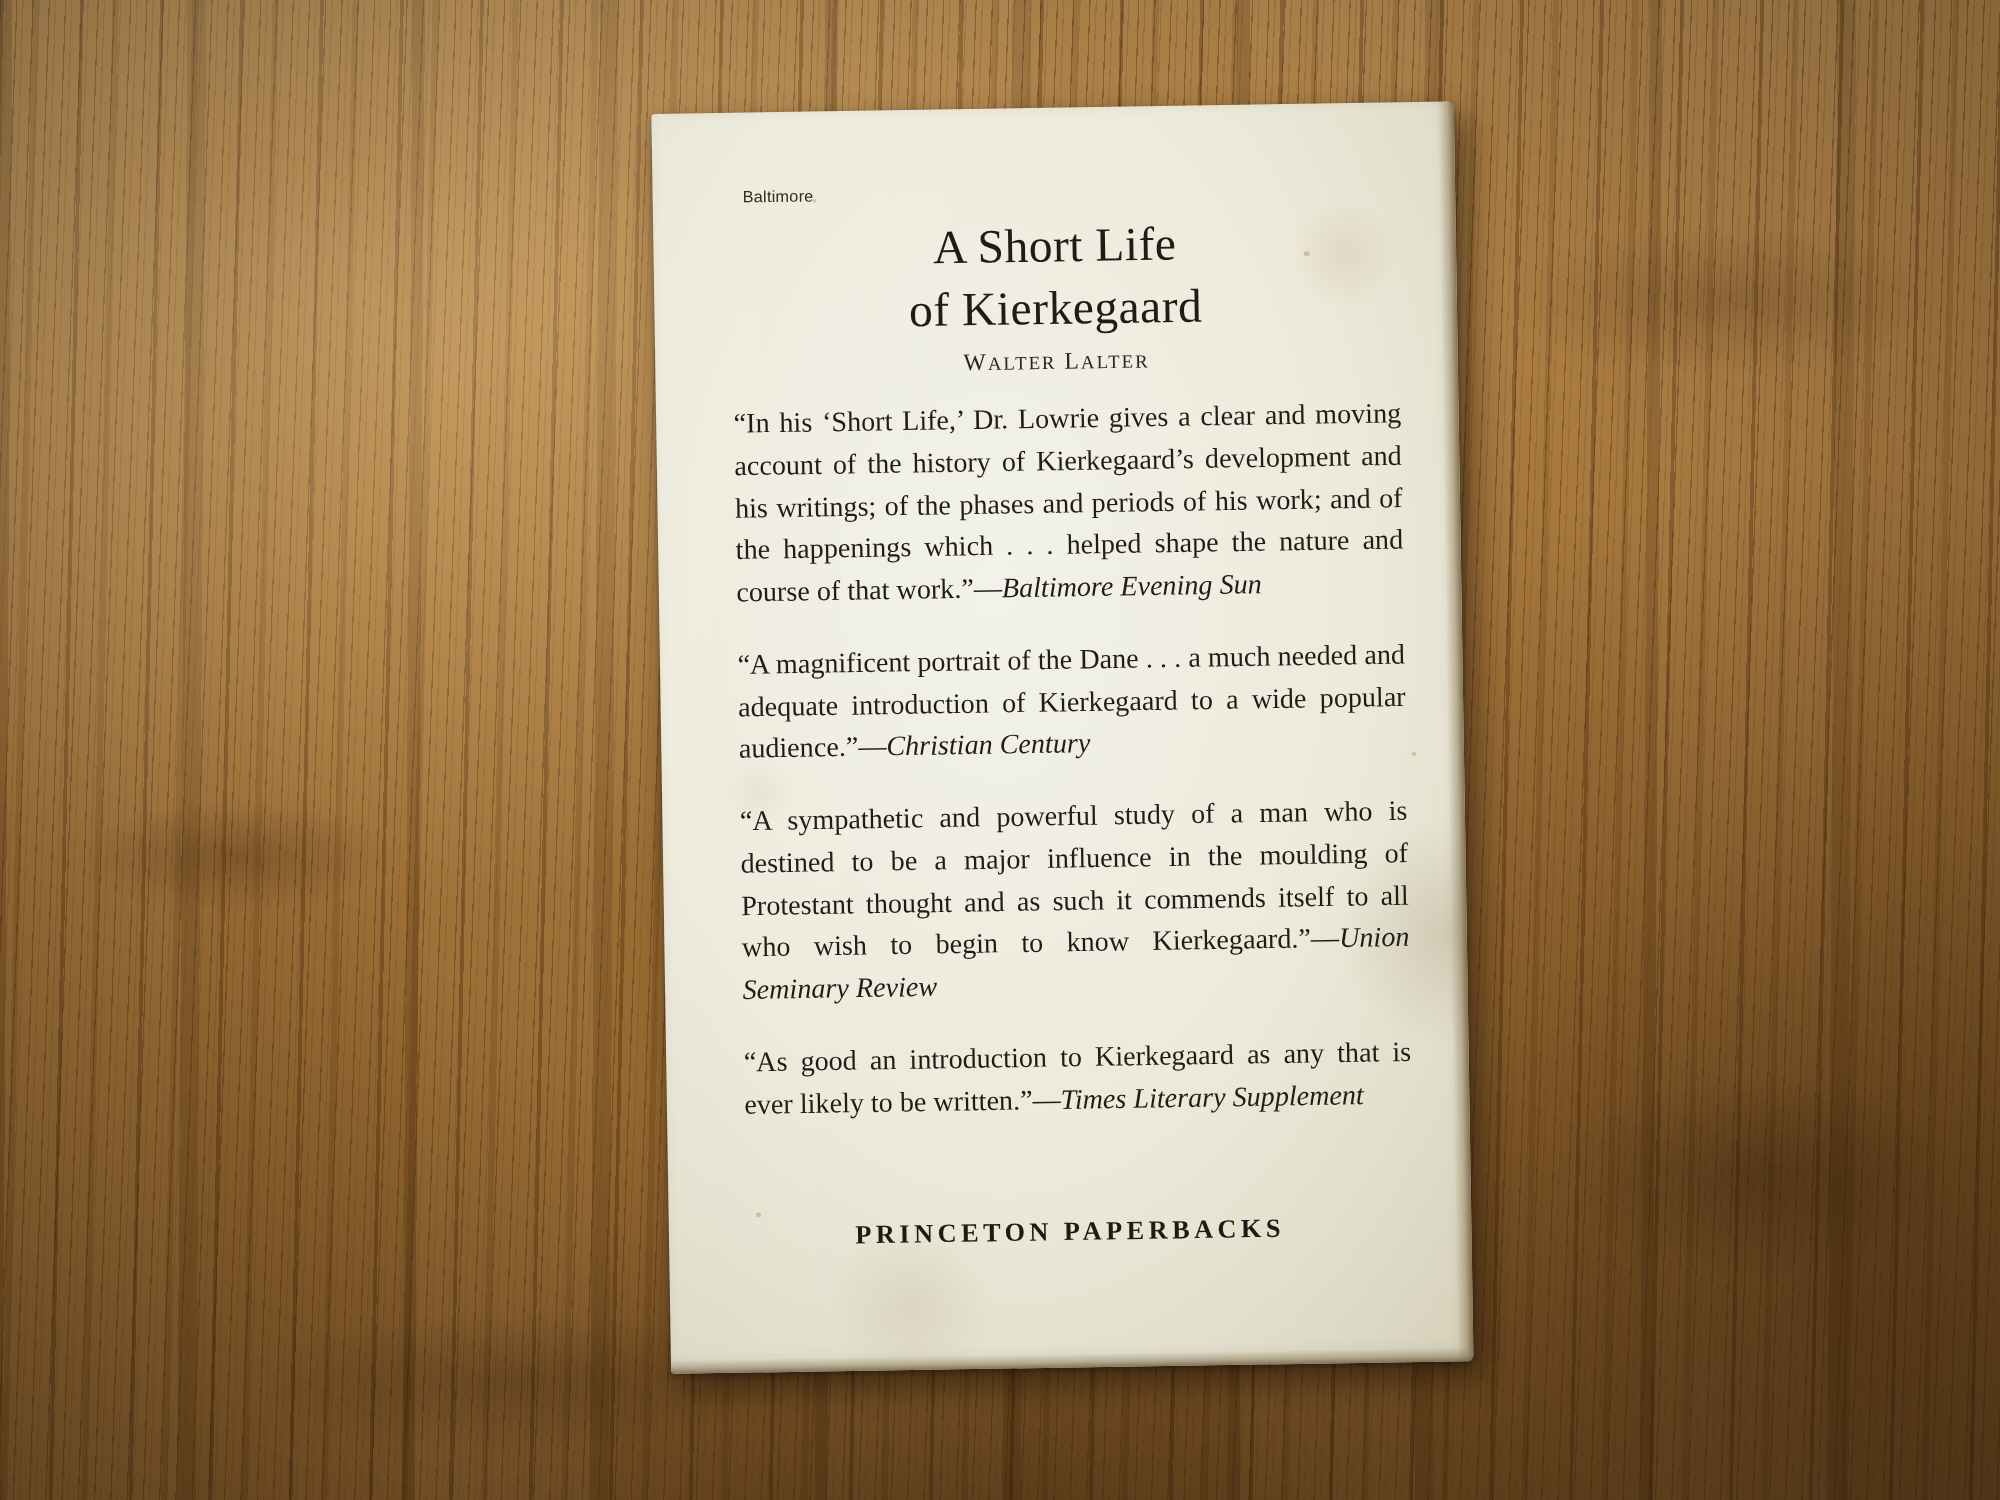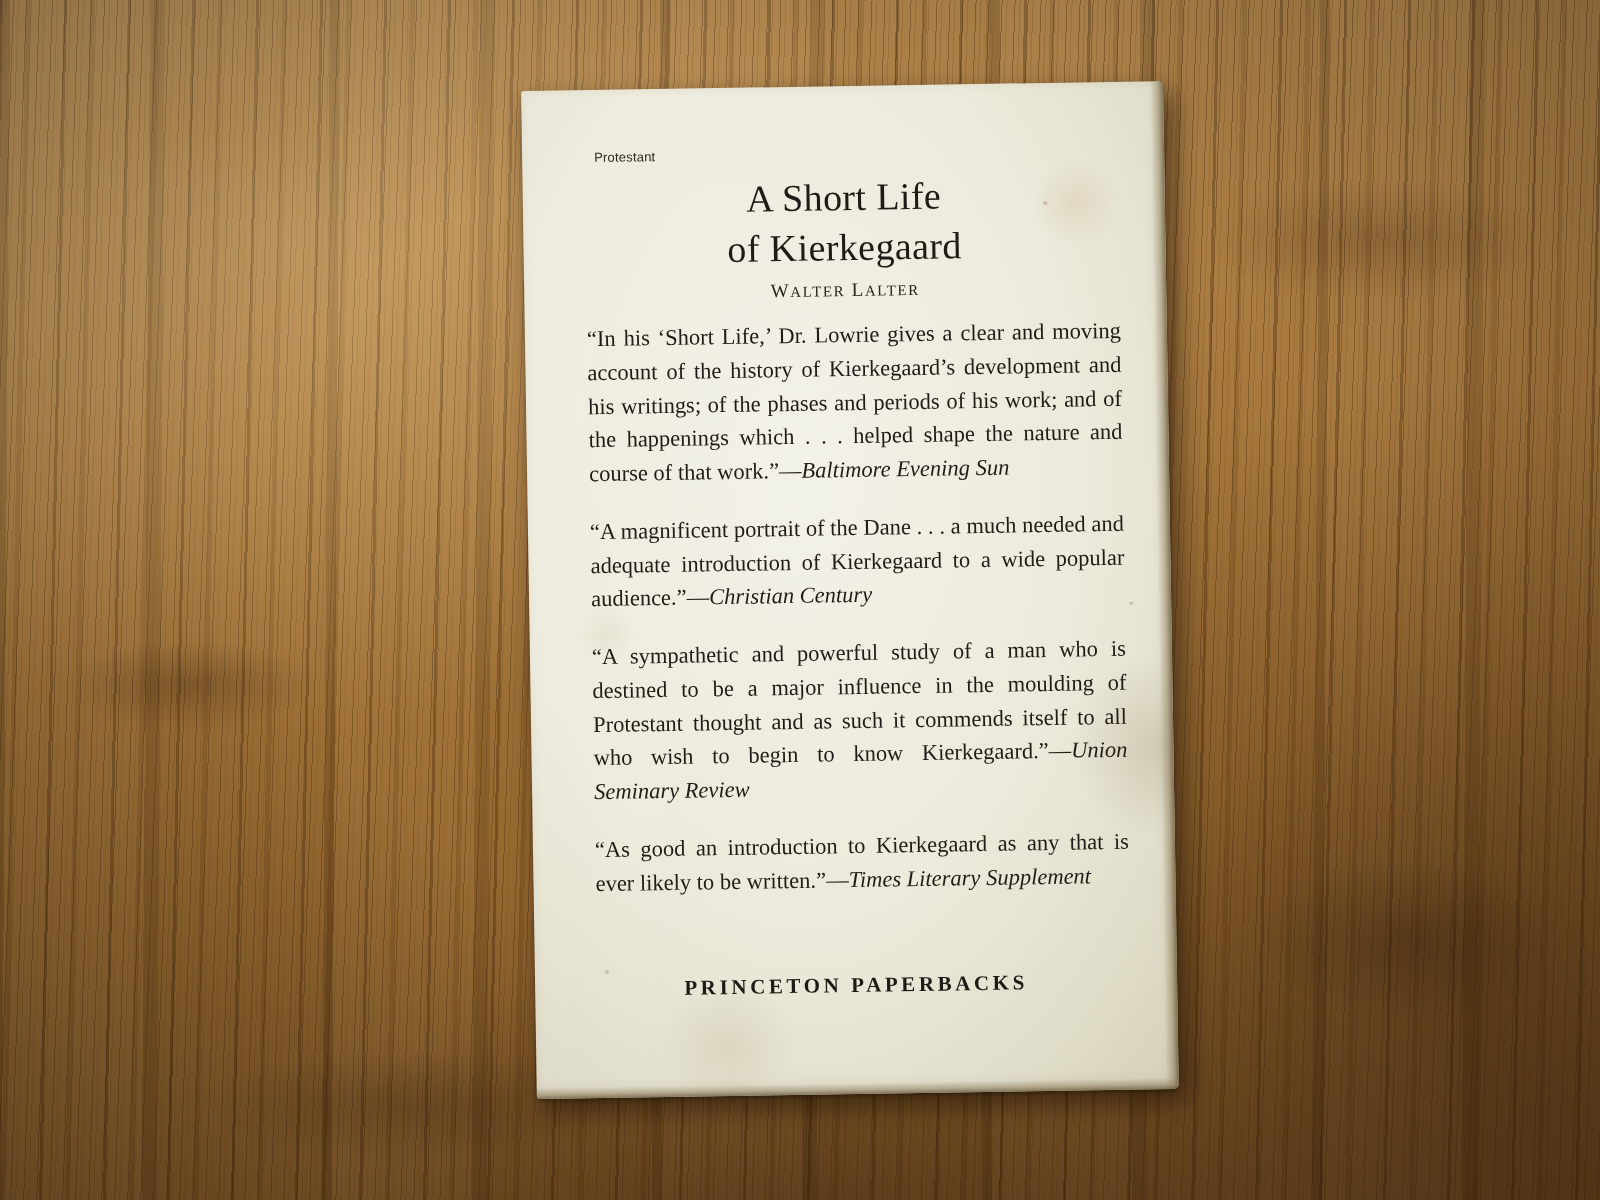--- a/index.html
+++ b/index.html
@@ -256,7 +256,7 @@
       <div class="speck" style="left:600px; top:520px; width:4px; height:3px;"></div>
       <div class="speck" style="left:70px; top:880px; width:4px; height:4px;"></div>
 
-      <div id="category">Protestant</div>
+      <div id="category">Baltimore</div>
 
       <div id="title">
         <span class="line">A Short Life</span>

